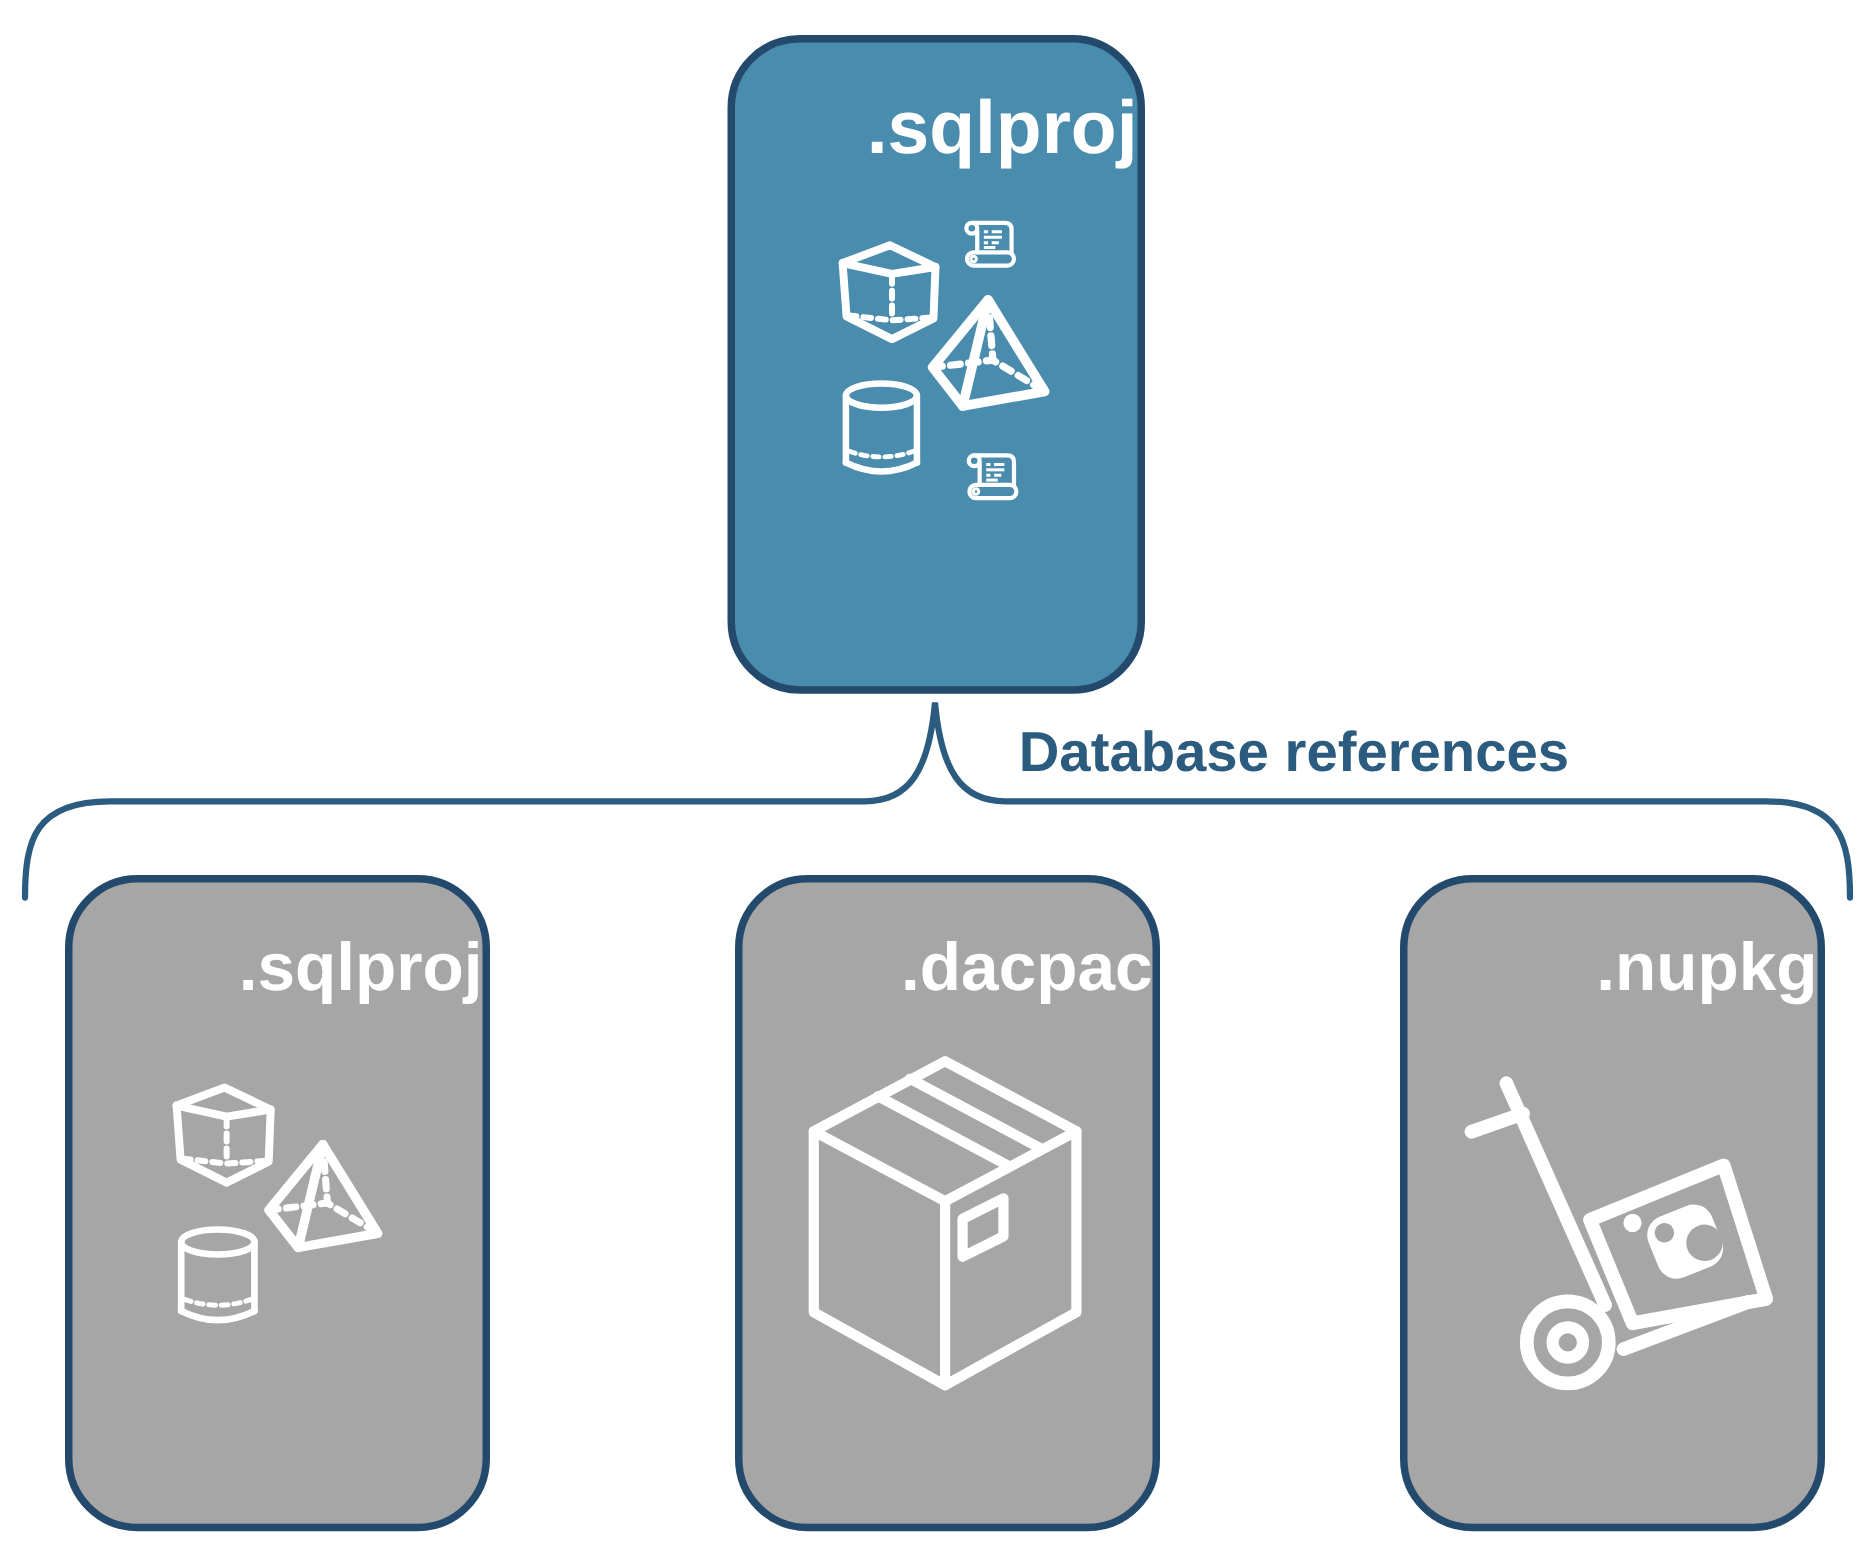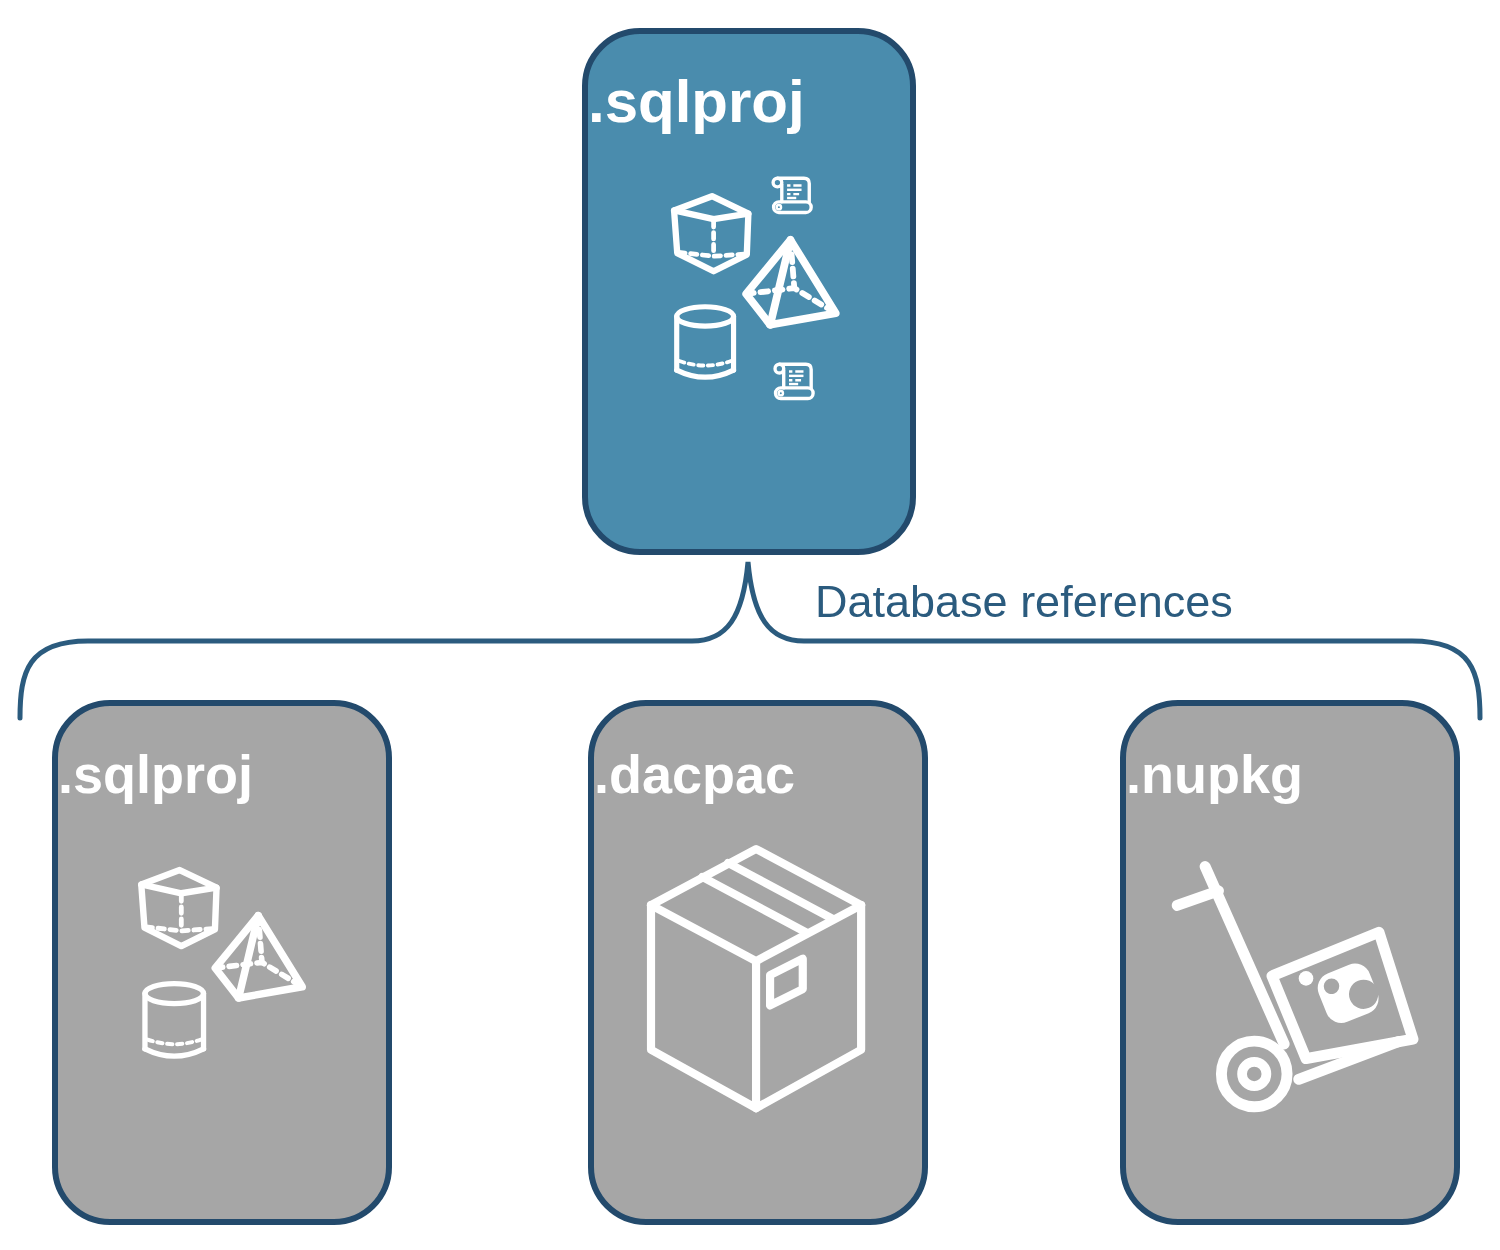--- a/index.html
+++ b/index.html
@@ -24,7 +24,7 @@
   .card.child.c1{left:588px;}
   .card.child.c2{left:1120px;}
   .card-title{
-    margin-top:36px;text-align:left;color:#fff;font-weight:700;
+    margin-top:36px;text-align:right;color:#fff;font-weight:700;
     font-size:60px;line-height:1.05;letter-spacing:0px;
   }
   .card.child .card-title{margin-top:40px;font-size:54px;}

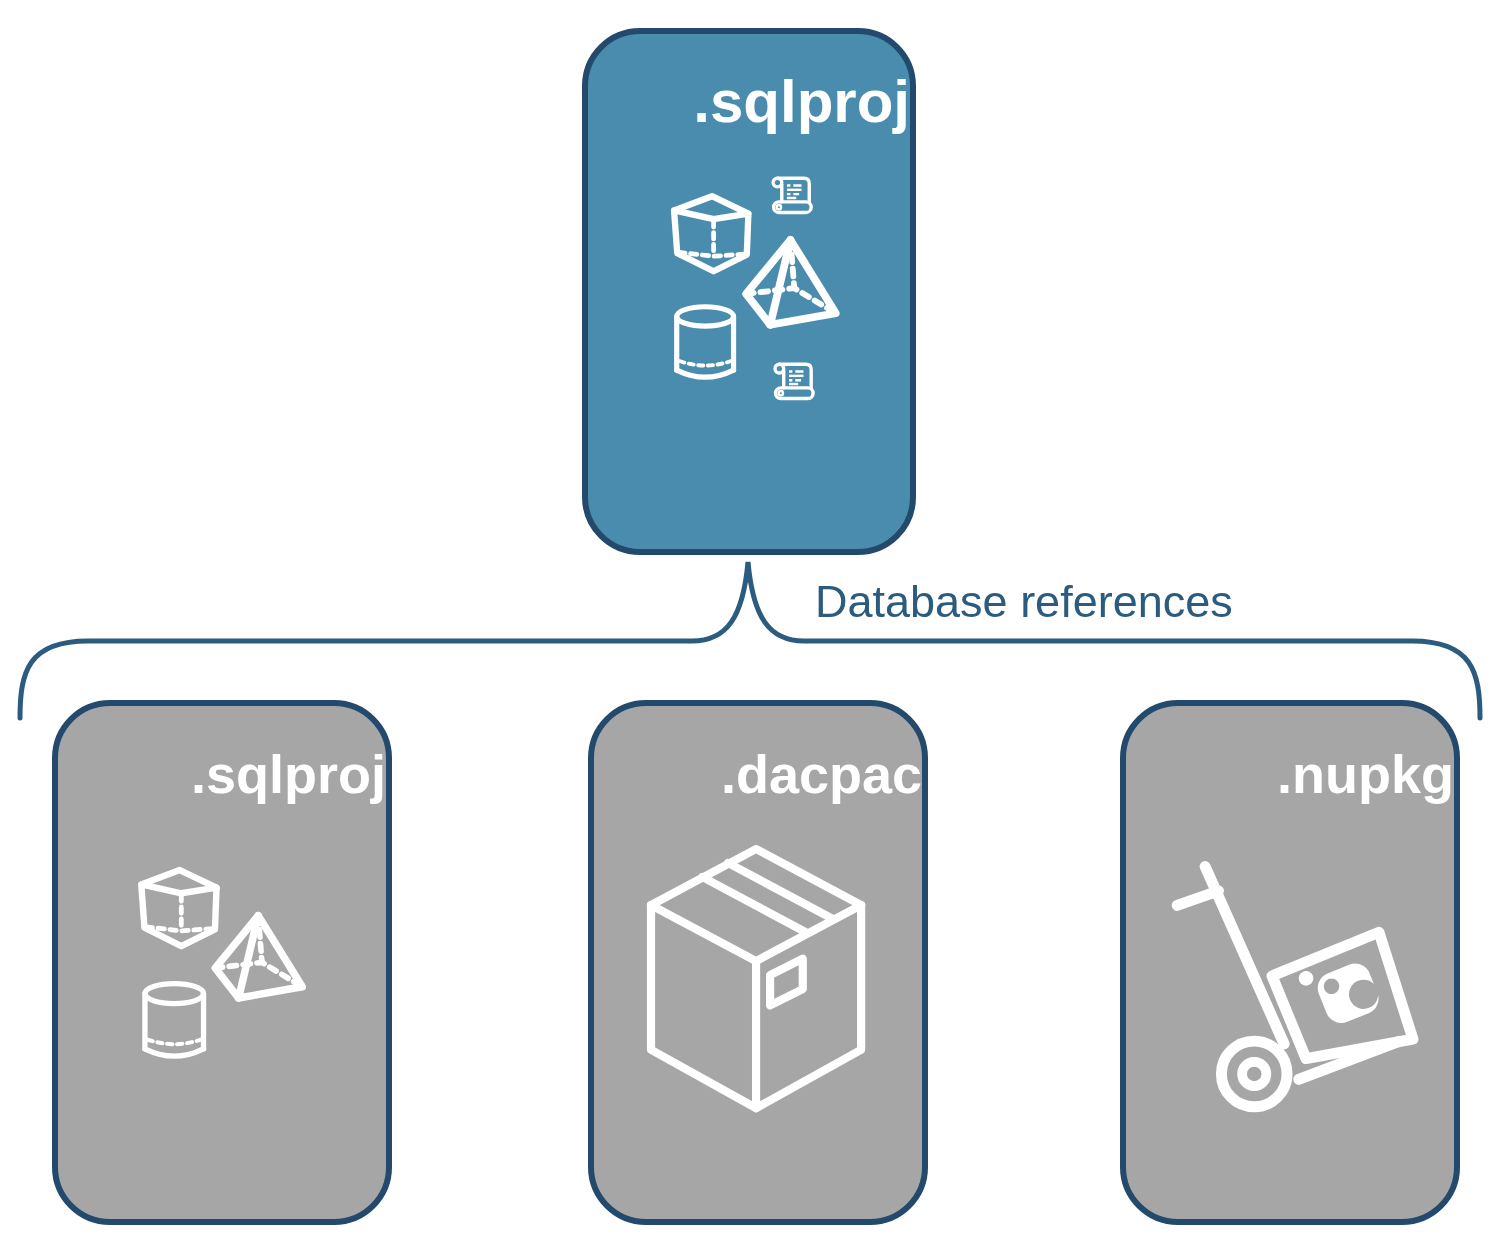--- a/index.html
+++ b/index.html
@@ -32,7 +32,7 @@
   .brace{position:absolute;left:0;top:0;width:1500px;height:1250px;pointer-events:none;}
   .edge-label{
     position:absolute;left:815px;top:576px;color:var(--label-navy);
-    font-weight:400;font-size:45px;white-space:nowrap;
+    font-weight:700;font-size:45px;white-space:nowrap;
   }
   .st{stroke:var(--icon-white);fill:none;stroke-linecap:round;stroke-linejoin:round;}
   .sq{stroke:var(--icon-white);fill:none;stroke-linecap:butt;stroke-linejoin:miter;}

